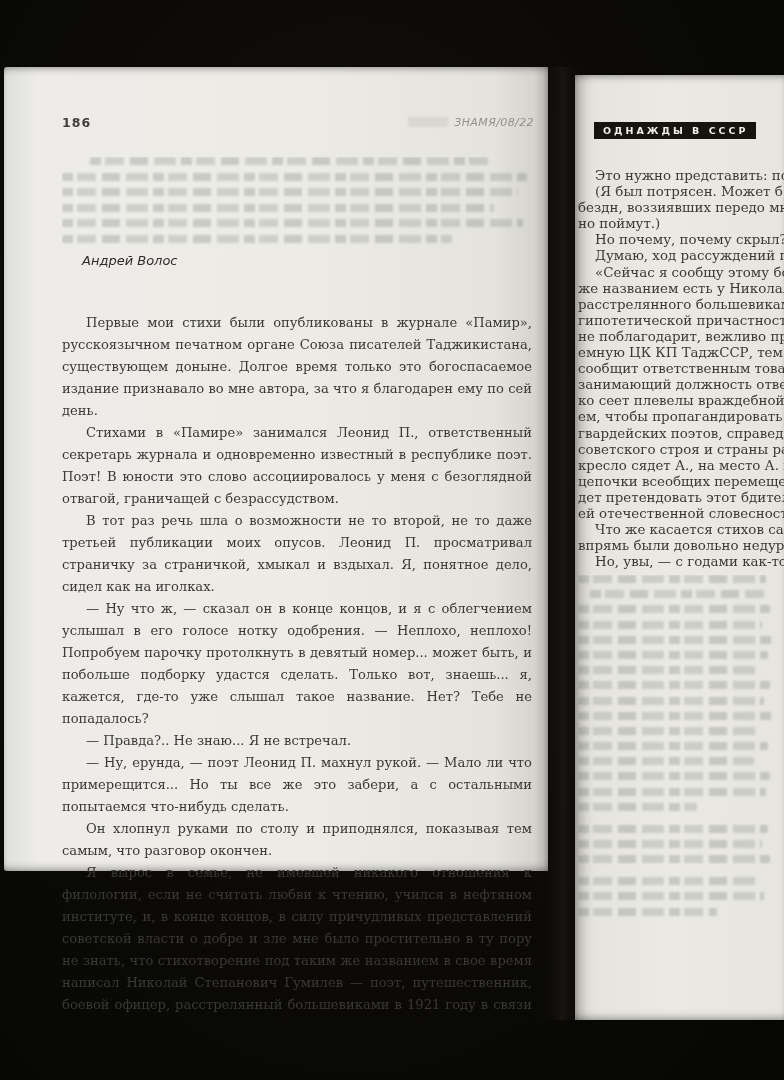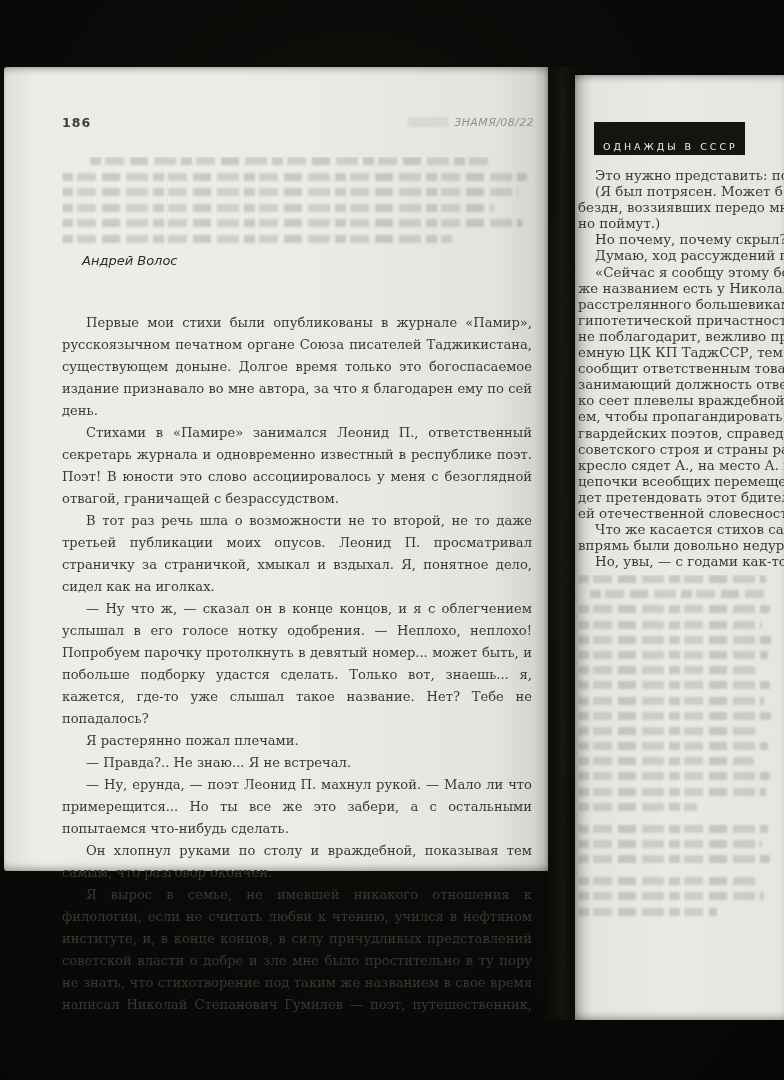--- a/index.html
+++ b/index.html
@@ -79,8 +79,8 @@
     position:absolute;left:19px;top:47px;
     background:#15140f;color:#f0efe9;
     font-family:"DejaVu Sans","Liberation Sans",sans-serif;
-    font-weight:normal;font-size:9.5px;letter-spacing:3px;
-    padding:19px 7px 3px 9px;white-space:nowrap;
+    font-weight:bold;font-size:9.5px;letter-spacing:3px;
+    padding:3px 7px 3px 9px;white-space:nowrap;
   }
   .right-lines{
     position:absolute;left:3px;top:93px;width:206px;height:405px;overflow:hidden;

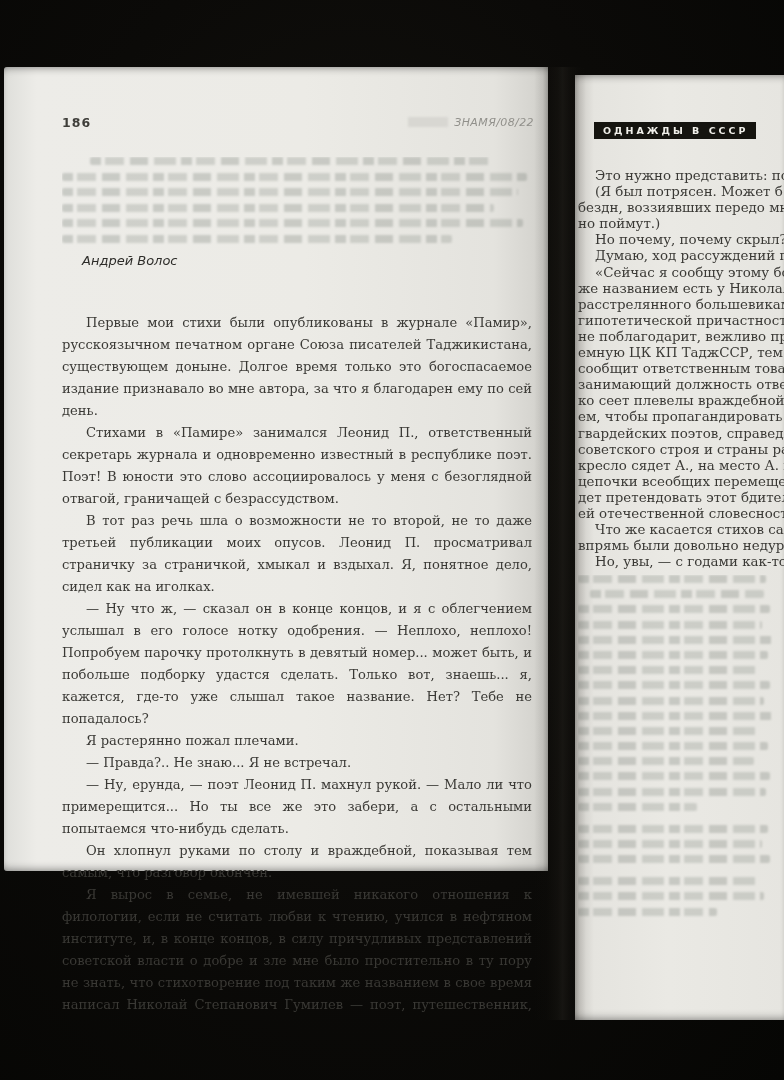--- a/index.html
+++ b/index.html
@@ -142,7 +142,6 @@
         <p>Стихами в «Памире» занимался Леонид П., ответственный секретарь журнала и одновременно известный в республике поэт. Поэт! В юности это слово ассоциировалось у меня с безоглядной отвагой, граничащей с безрассудством.</p>
         <p>В тот раз речь шла о возможности не то второй, не то даже третьей публикации моих опусов. Леонид П. просматривал страничку за страничкой, хмыкал и вздыхал. Я, понятное дело, сидел как на иголках.</p>
         <p>— Ну что ж, — сказал он в конце концов, и я с облегчением услышал в его голосе нотку одобрения. — Неплохо, неплохо! Попробуем парочку протолкнуть в девятый номер... может быть, и побольше подборку удастся сделать. Только вот, знаешь... я, кажется, где-то уже слышал такое название. Нет? Тебе не попадалось?</p>
-        <p>Я растерянно пожал плечами.</p>
         <p>— Правда?.. Не знаю... Я не встречал.</p>
         <p>— Ну, ерунда, — поэт Леонид П. махнул рукой. — Мало ли что примерещится... Но ты все же это забери, а с остальными попытаемся что-нибудь сделать.</p>
         <p>Он хлопнул руками по столу и враждебной, показывая тем самым, что разговор окончен.</p>

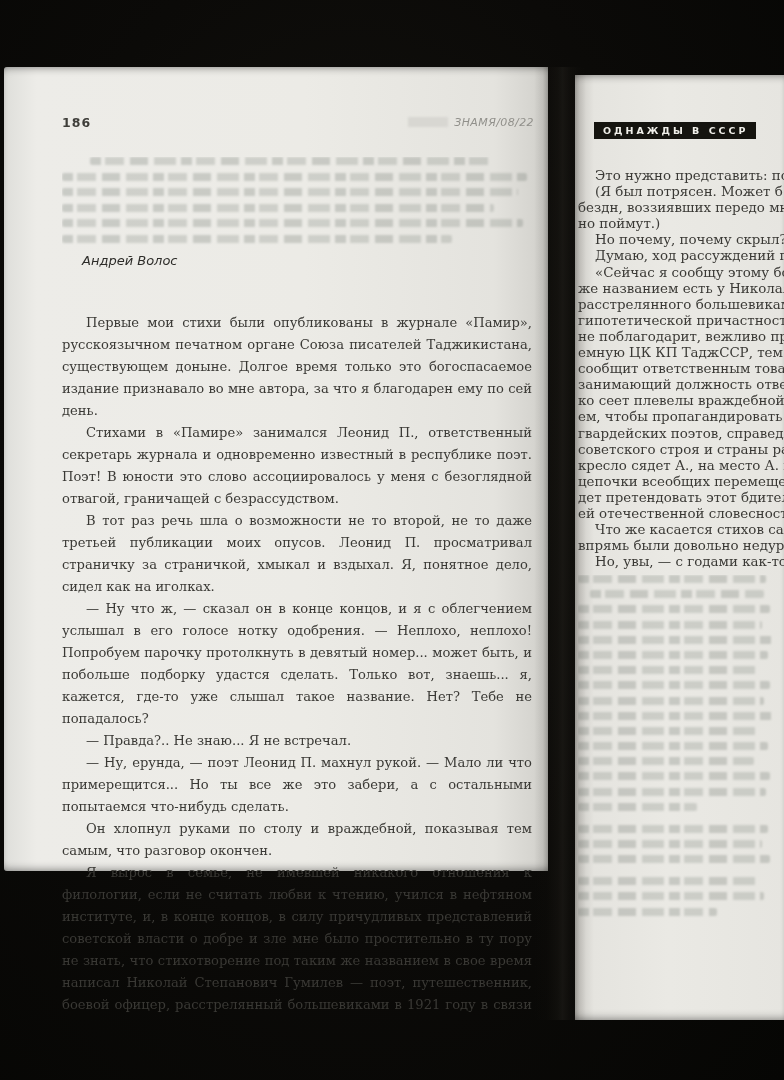--- a/index.html
+++ b/index.html
@@ -144,7 +144,7 @@
         <p>— Ну что ж, — сказал он в конце концов, и я с облегчением услышал в его голосе нотку одобрения. — Неплохо, неплохо! Попробуем парочку протолкнуть в девятый номер... может быть, и побольше подборку удастся сделать. Только вот, знаешь... я, кажется, где-то уже слышал такое название. Нет? Тебе не попадалось?</p>
         <p>— Правда?.. Не знаю... Я не встречал.</p>
         <p>— Ну, ерунда, — поэт Леонид П. махнул рукой. — Мало ли что примерещится... Но ты все же это забери, а с остальными попытаемся что-нибудь сделать.</p>
-        <p>Он хлопнул руками по столу и враждебной, показывая тем самым, что разговор окончен.</p>
+        <p>Он хлопнул руками по столу и приподнялся, показывая тем самым, что разговор окончен.</p>
         <p>Я вырос в семье, не имевшей никакого отношения к филологии, если не считать любви к чтению, учился в нефтяном институте, и, в конце концов, в силу причудливых представлений советской власти о добре и зле мне было простительно в ту пору не знать, что стихотворение под таким же названием в свое время написал Николай Степанович Гумилев — поэт, путешественник, боевой офицер, расстрелянный большевиками в 1921 году в связи с его не то реальной, не то гипотетической причастностью к белогвардейскому заговору.</p>
         <p>И прошло еще несколько лет, прежде чем я понял, что поэт Леонид П. знал, разумеется, кому изначально принадлежит стихотворение «Заблудившийся трамвай».</p>
       </div>

